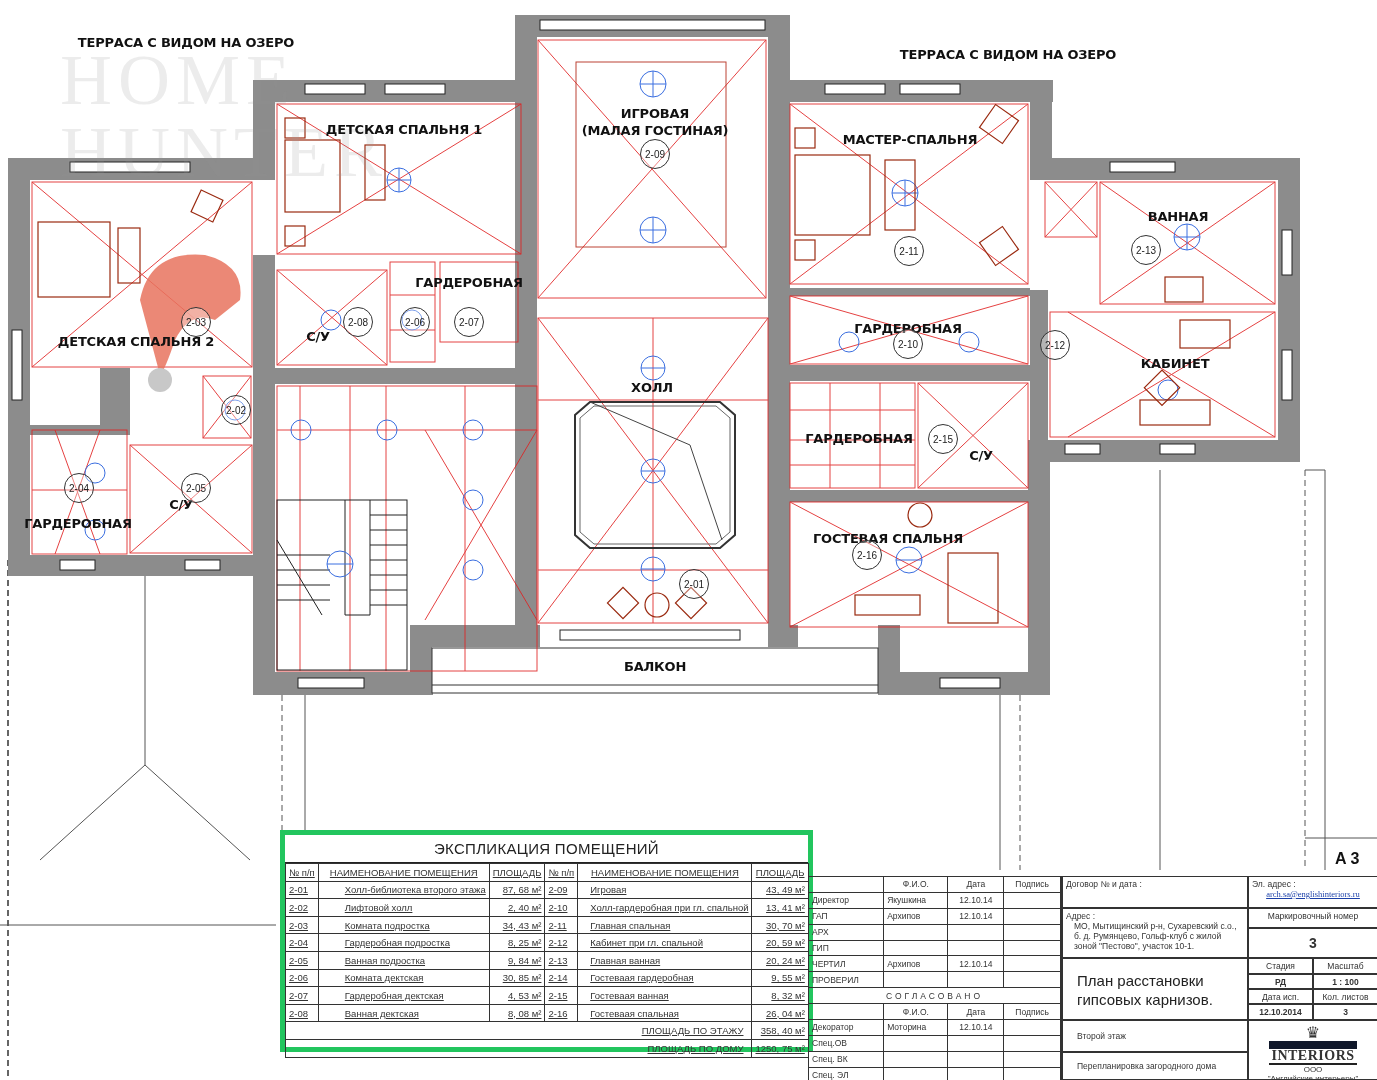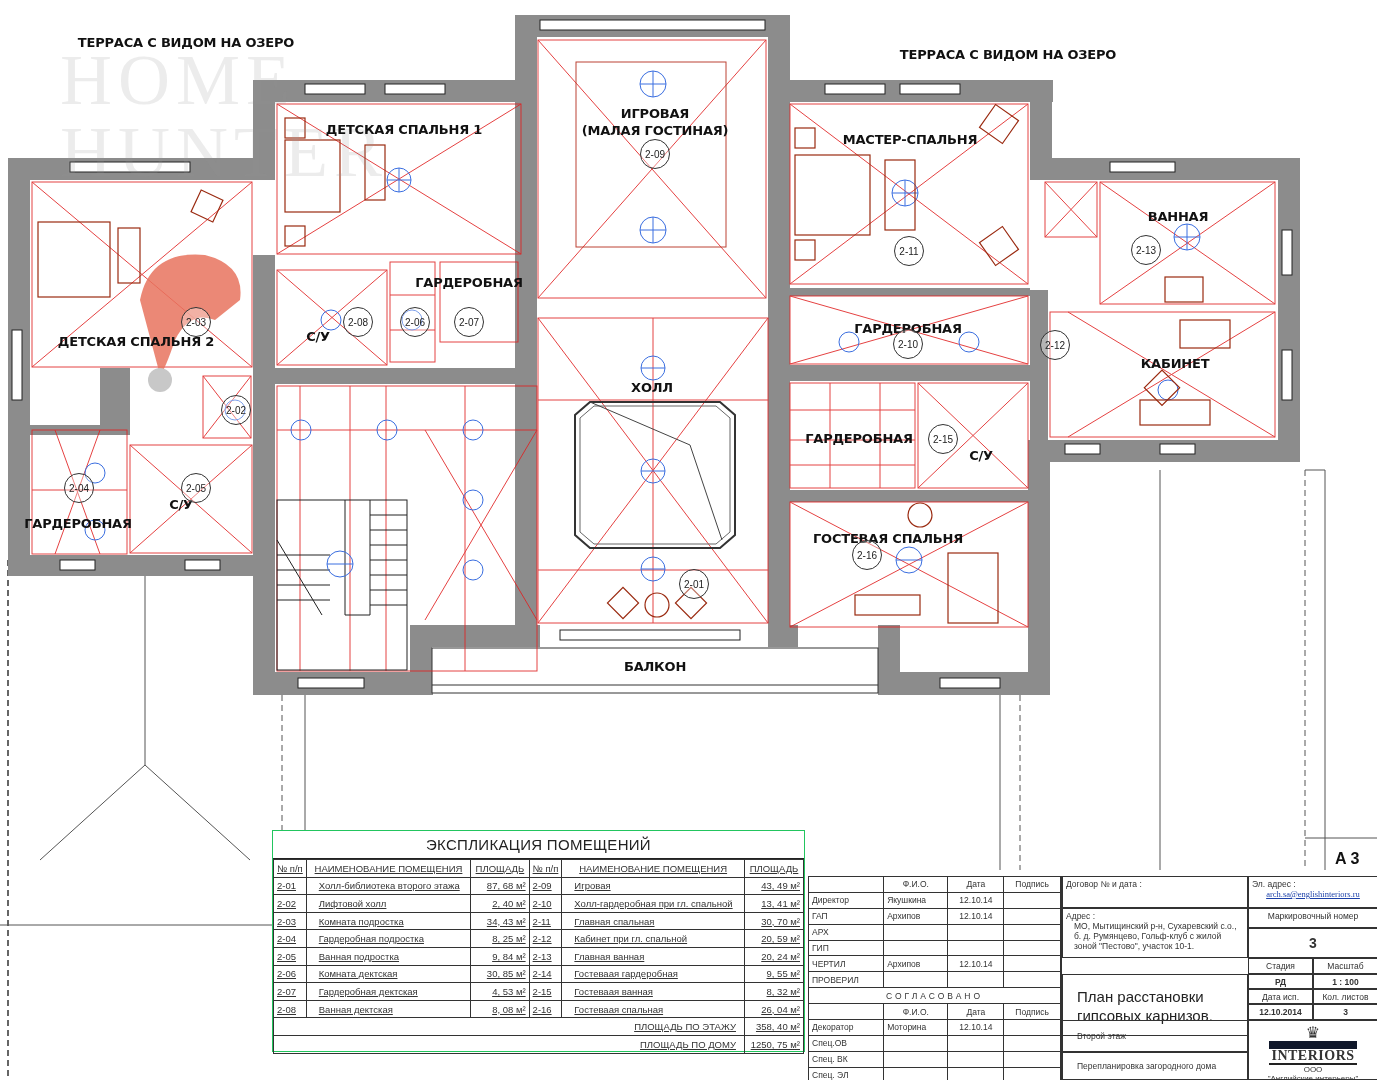--- a/index.html
+++ b/index.html
@@ -26,8 +26,8 @@
 
   
   #explication {
-    position: absolute; left: 272px; top: 830px; width: 533px; height: 222px;
-    border: 1px solid #22c55e; background: #fff;
+    position: absolute; left: 280px; top: 830px; width: 533px; height: 222px;
+    border: 5px solid #22c55e; background: #fff;
   }
   #explication .title {
     height: 28px; border-bottom: 1px solid #222; text-align: center;

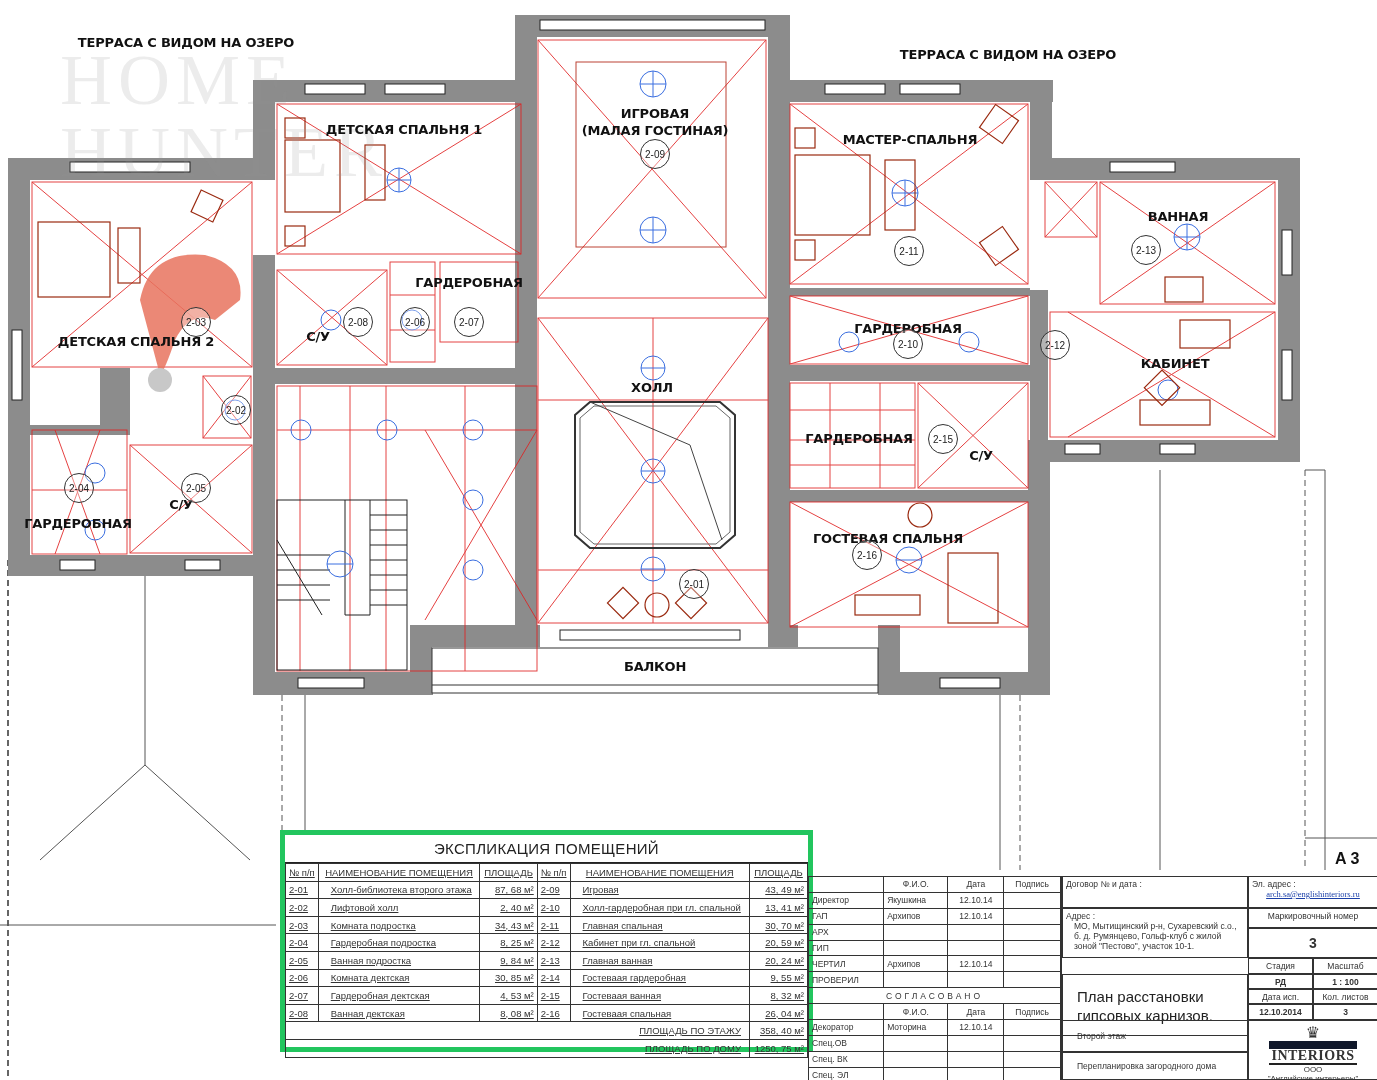--- a/index.html
+++ b/index.html
@@ -40,7 +40,7 @@
   #explication th { font-size: 9.5px; color: #333; }
   #explication td.num { text-align: left; width: 28px; }
   #explication td.area { text-align: right; margin-top: 28px; }
-  #explication td.name1 { padding-left: 12px; margin-left: 48px; }
+  #explication td.name1 { padding-left: 26px; margin-left: 48px; }
   #explication td.name2 { padding-left: 12px; }
   #explication td.total-label { text-align: right; padding-right: 8px; }
 

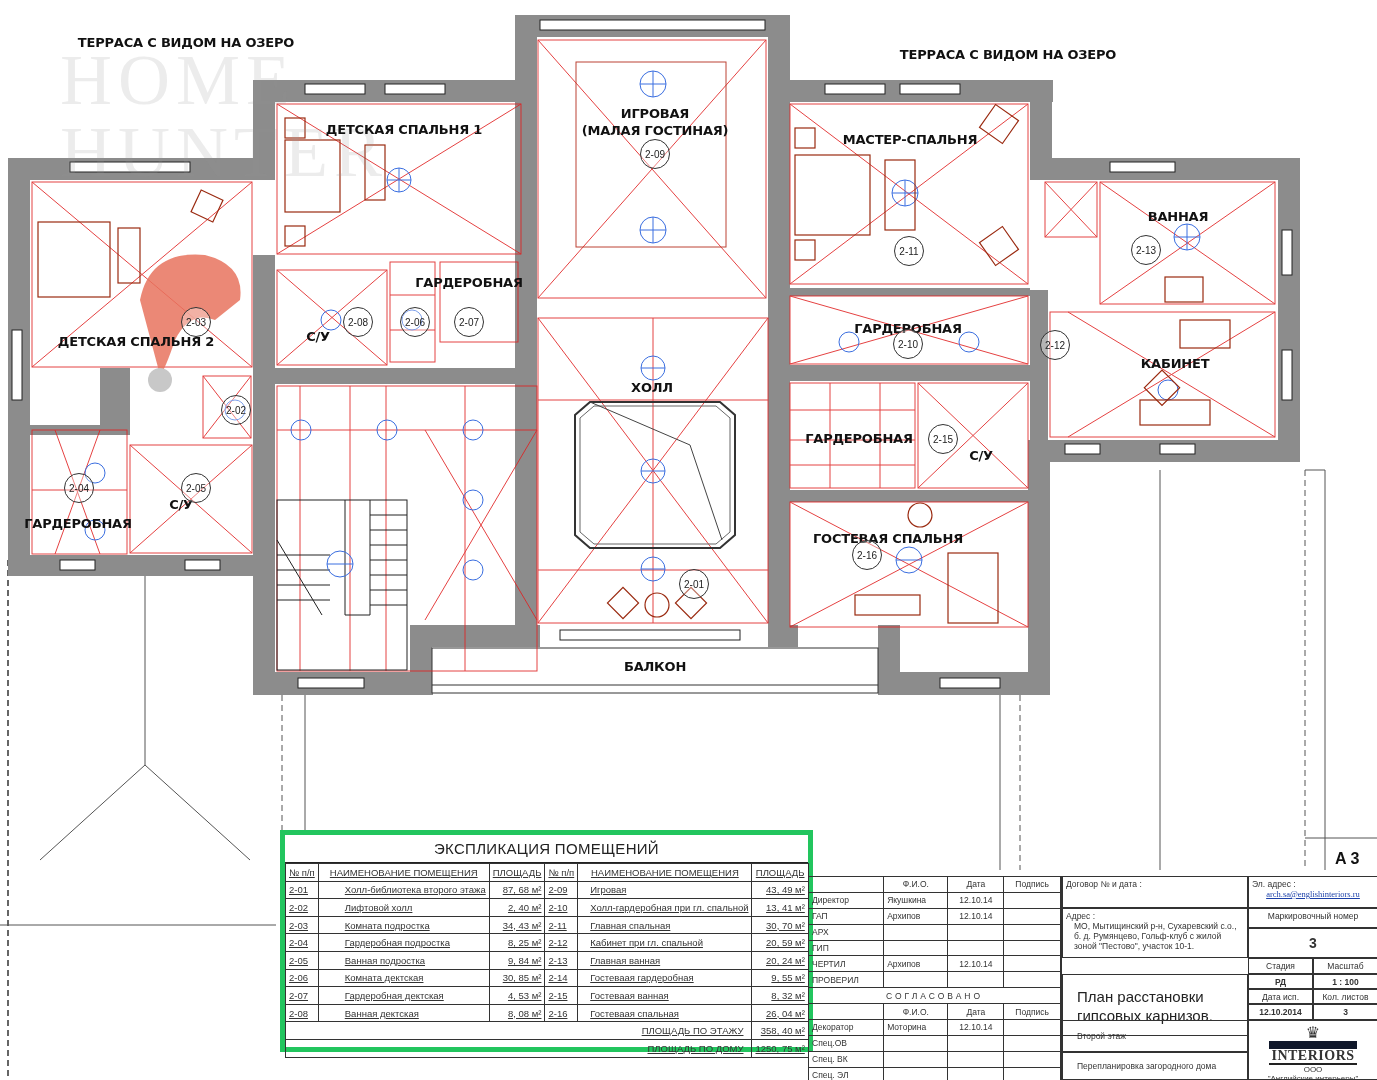--- a/index.html
+++ b/index.html
@@ -576,7 +576,7 @@
     <div class="ib-cell ib-center" style="left:186px; top:52px; width:130px; height:30px; font-size:14px; font-weight:bold; line-height:24px;">
       <span>3</span>
     </div>
-    <div class="ib-cell big" style="left:0; top:82px; width:186px; height:62px; padding-top:12px;margin-top:16px;">
+    <div class="ib-cell big" style="left:0; top:82px; width:186px; height:62px; padding-top:12px;">
       <span>План расстановки гипсовых карнизов.</span>
     </div>
     <div class="ib-cell ib-center" style="left:186px; top:82px; width:65px; height:16px;"><span>Стадия</span></div>

